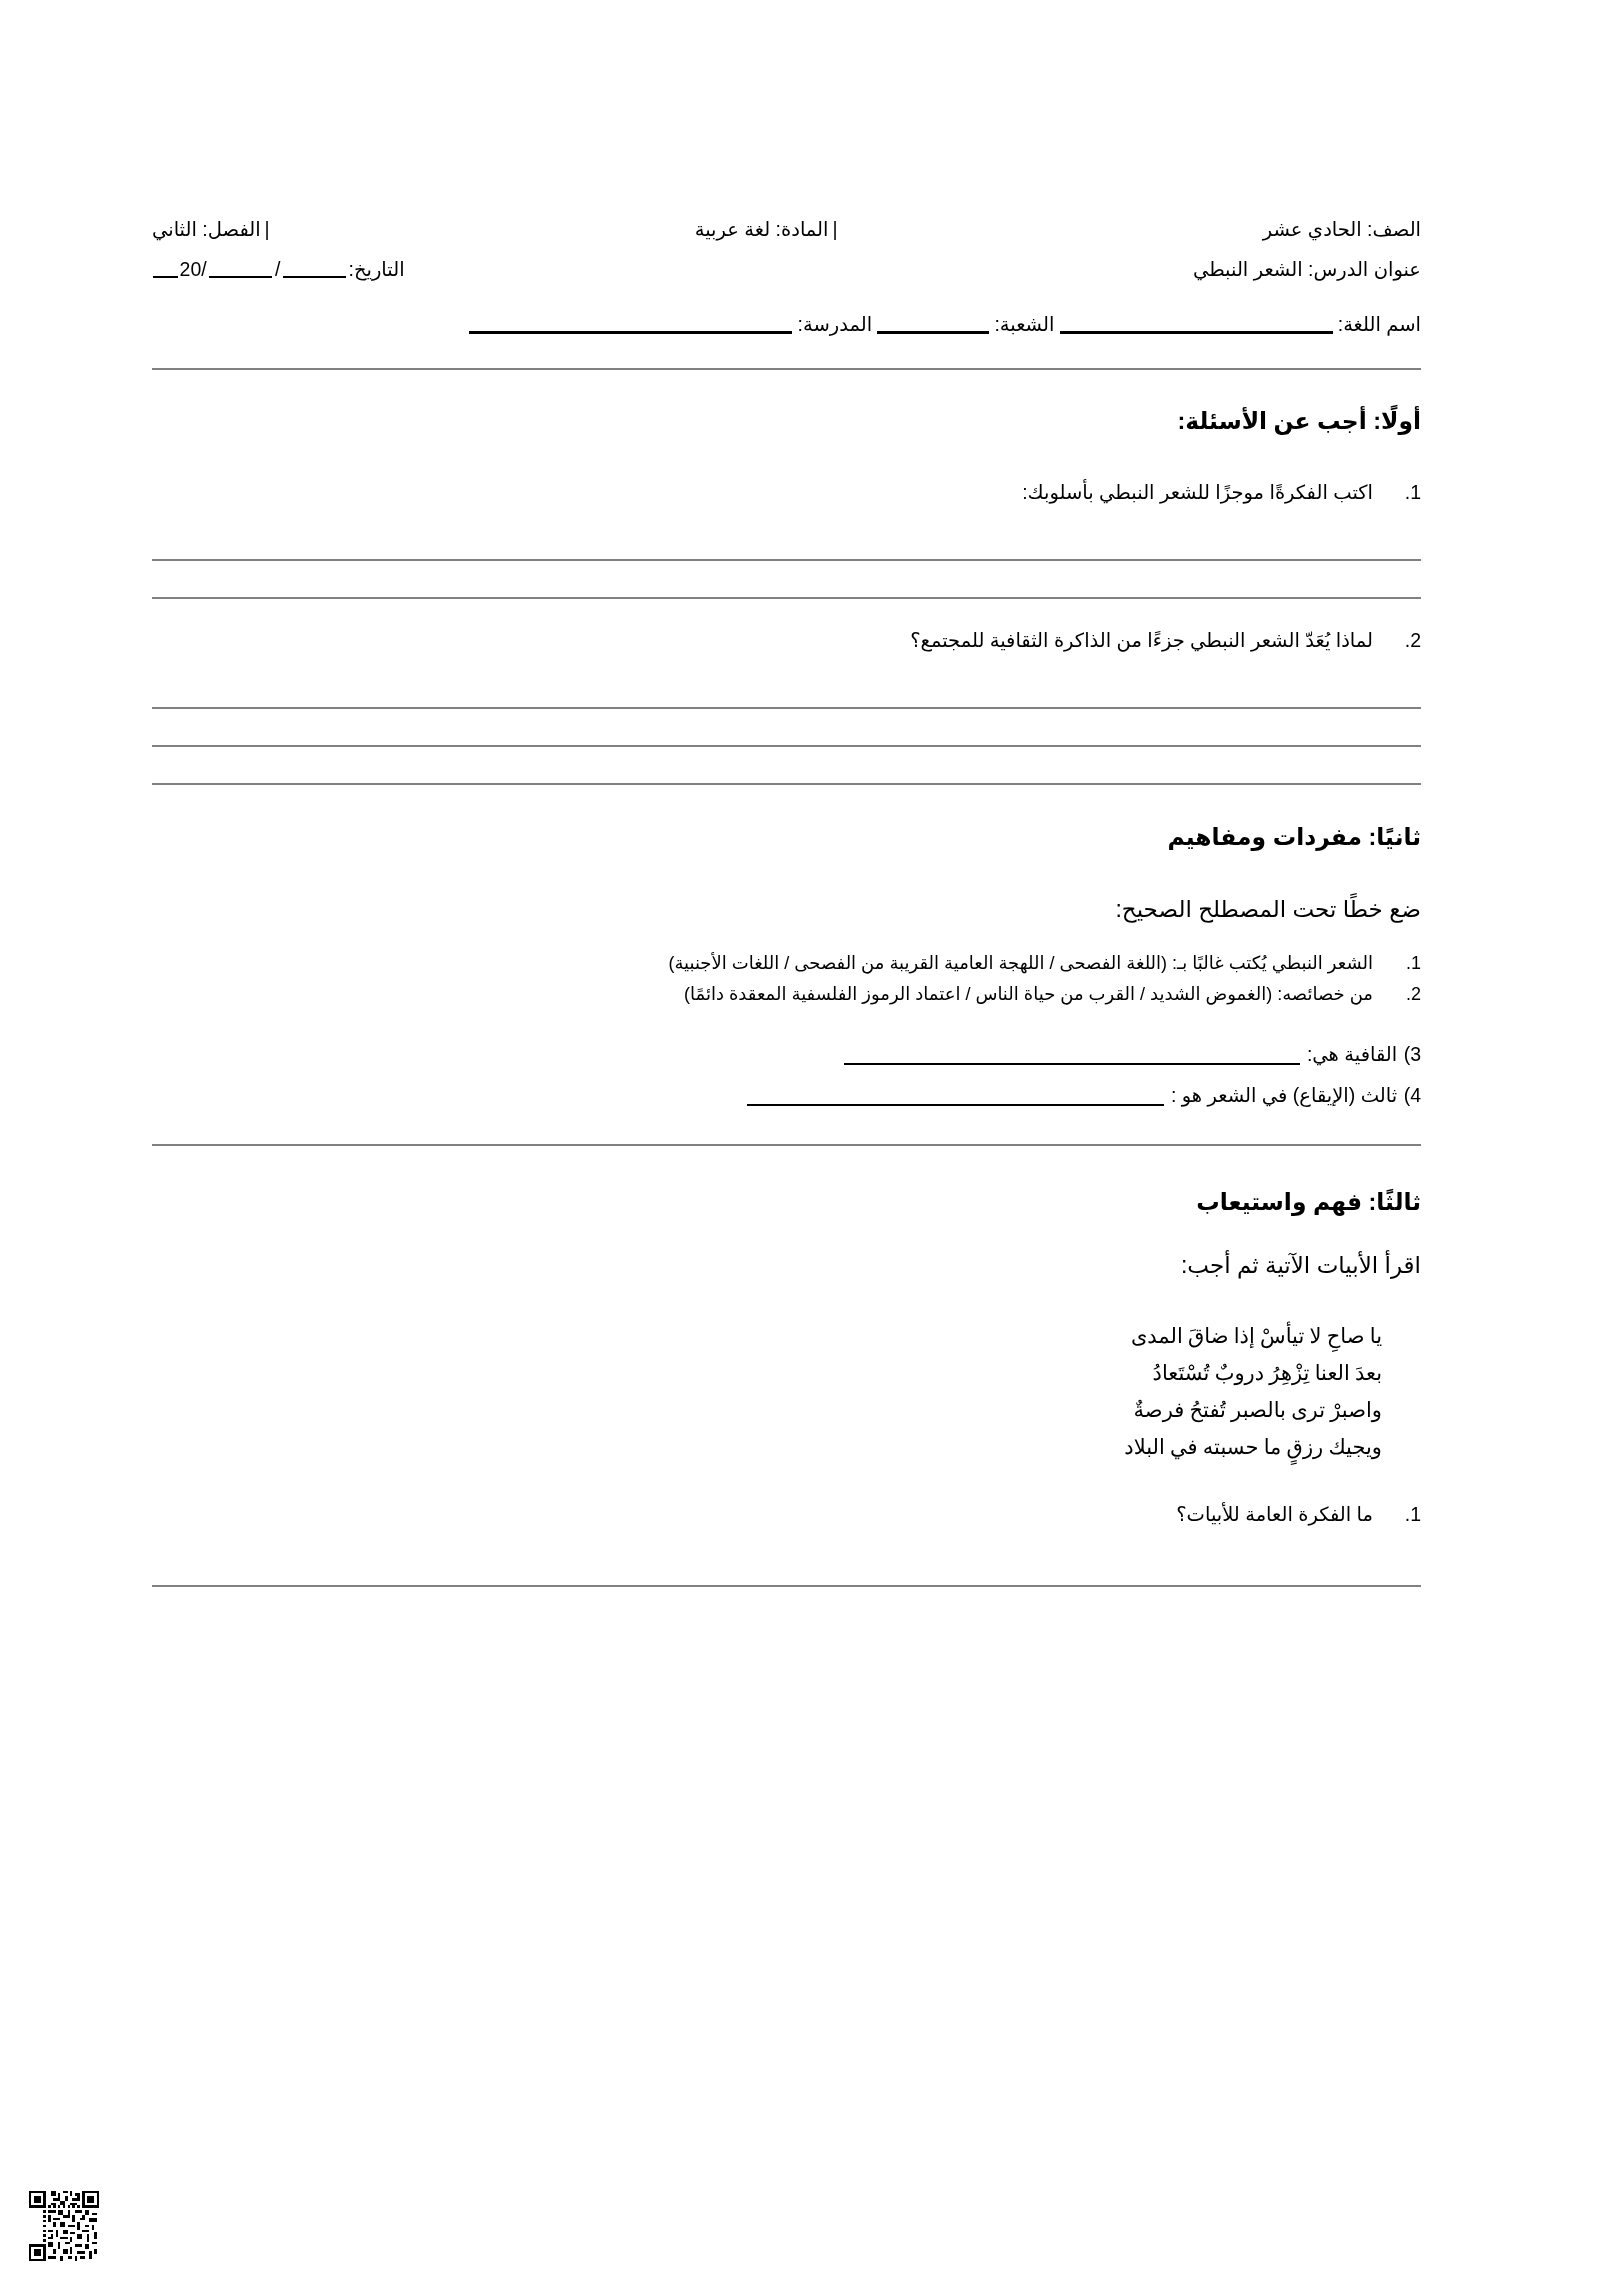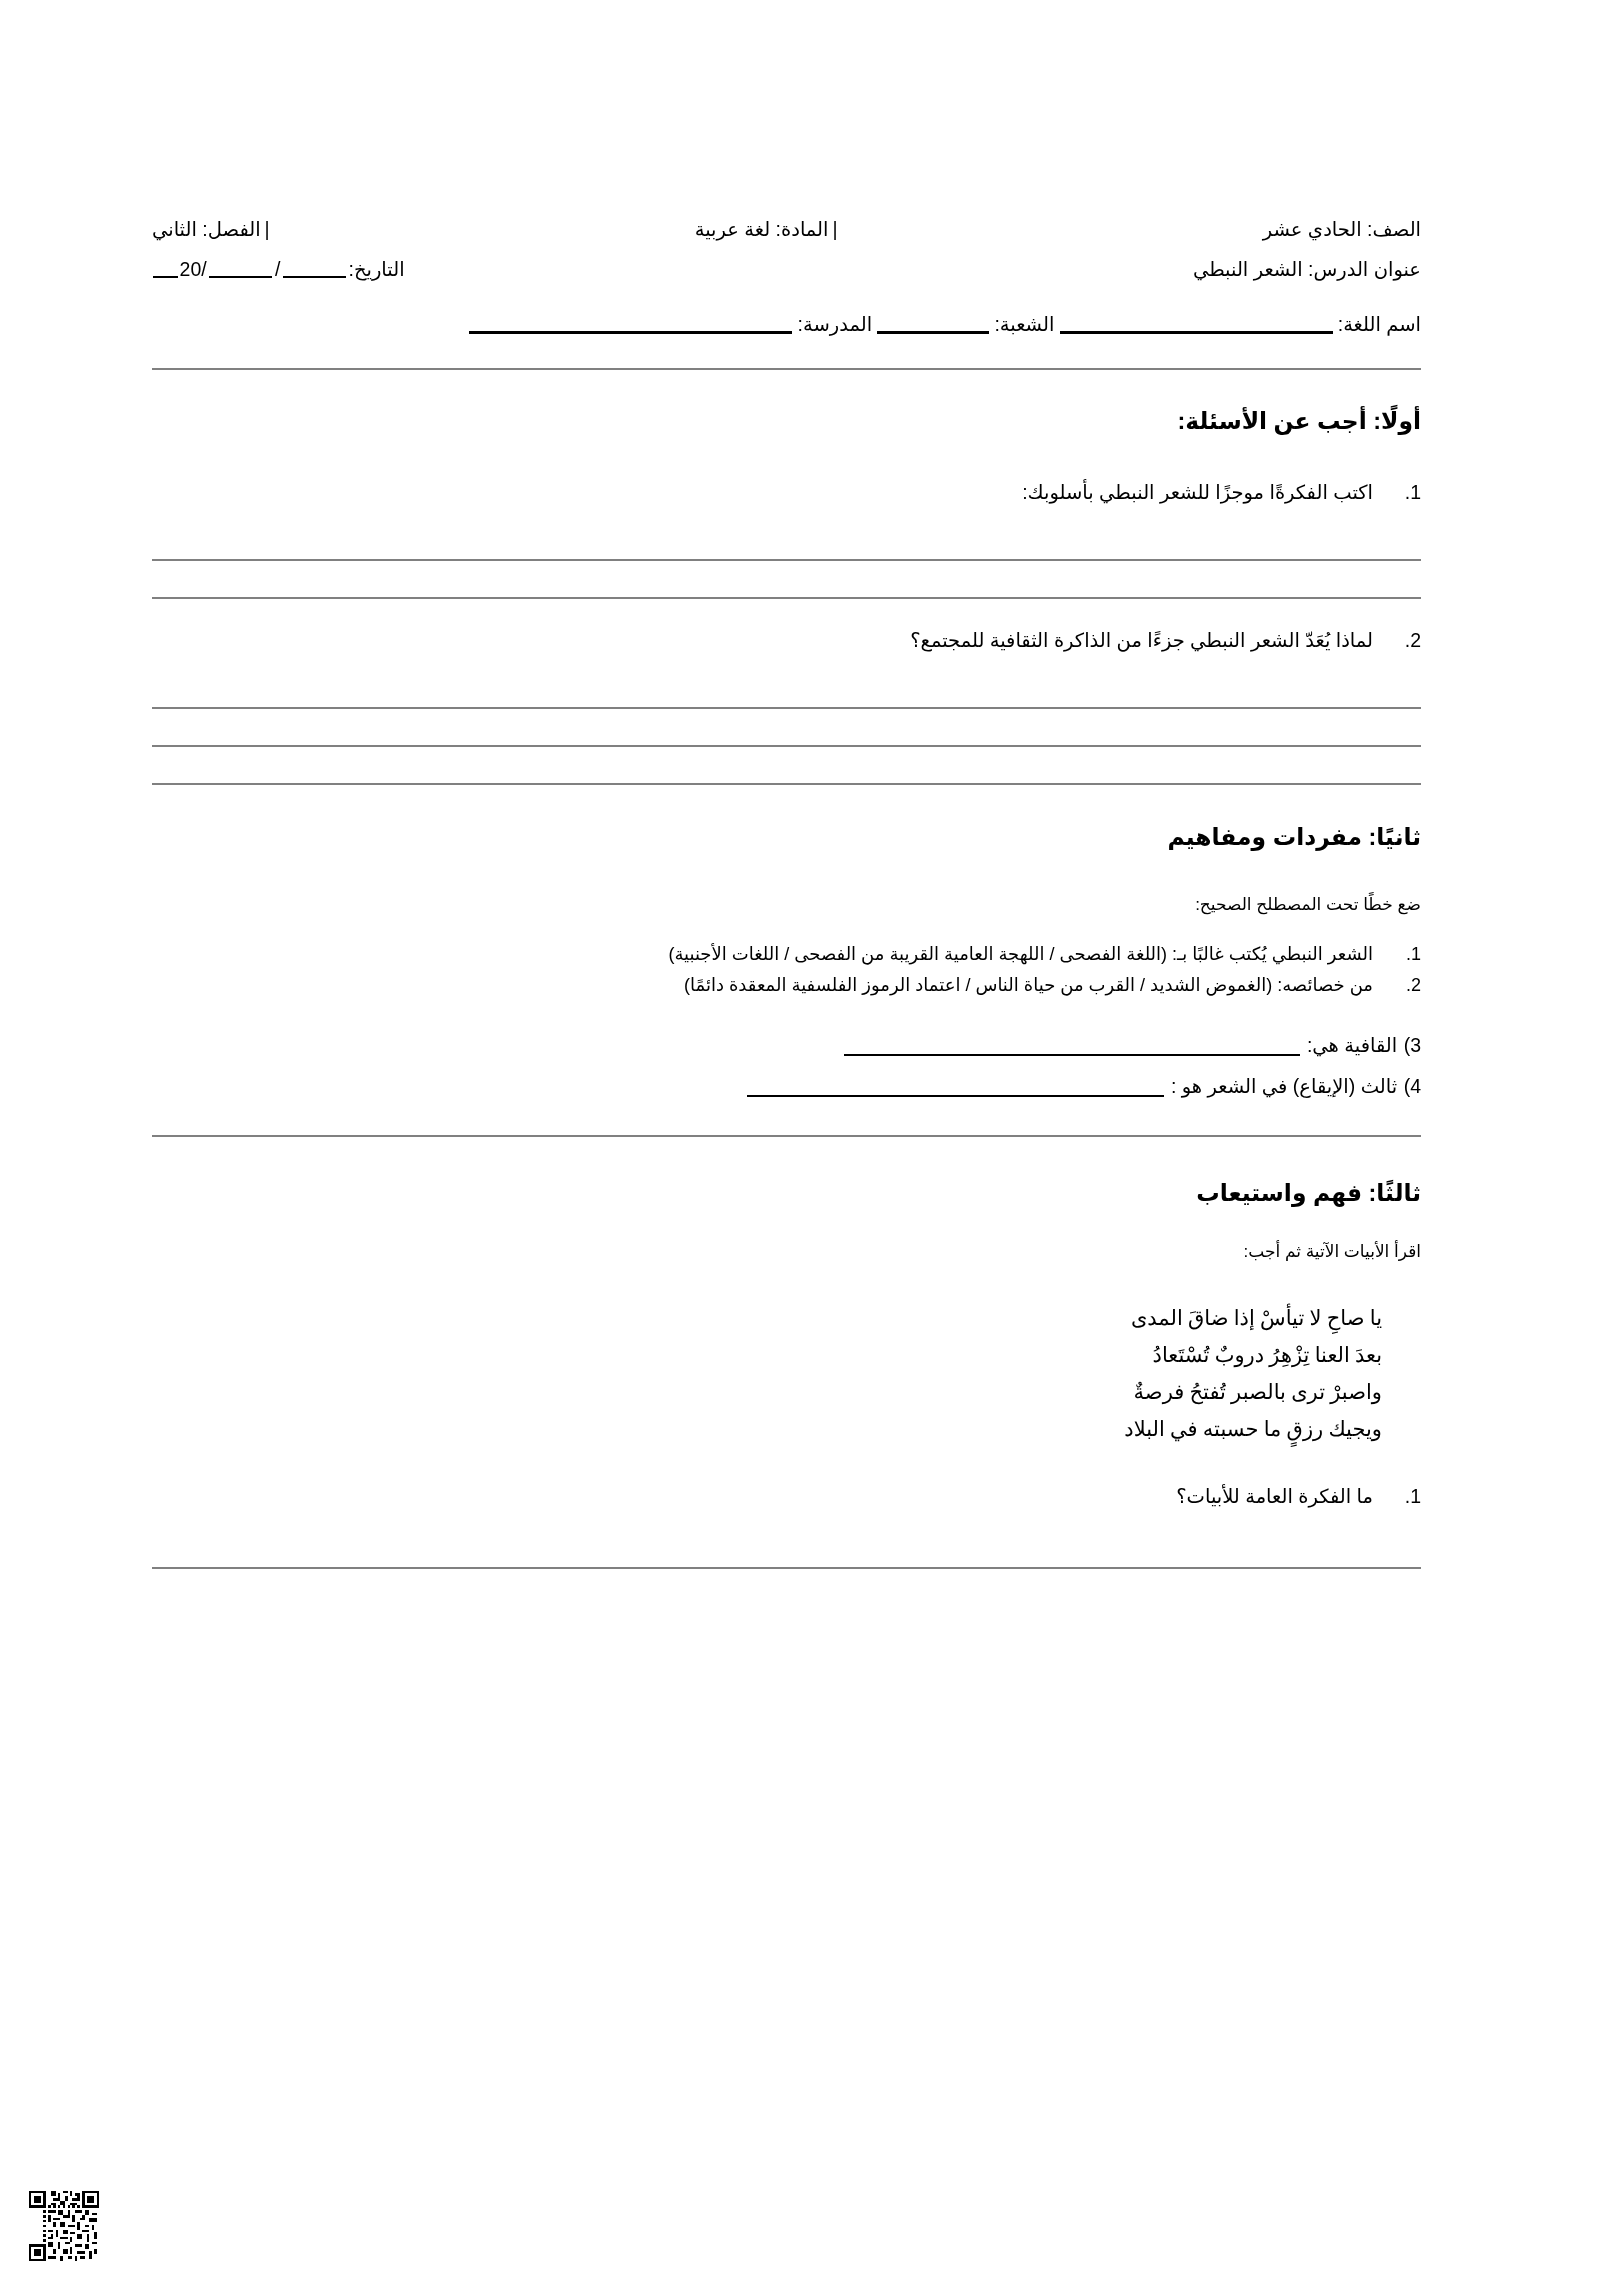--- a/index.html
+++ b/index.html
@@ -135,7 +135,7 @@
 
   .instruction {
     font-family: "Liberation Sans", "DejaVu Sans", sans-serif;
-    font-size: 17px;
+    font-size: 23px;
     line-height: 1.5;
     margin: 0 0 22px 0;
   }

